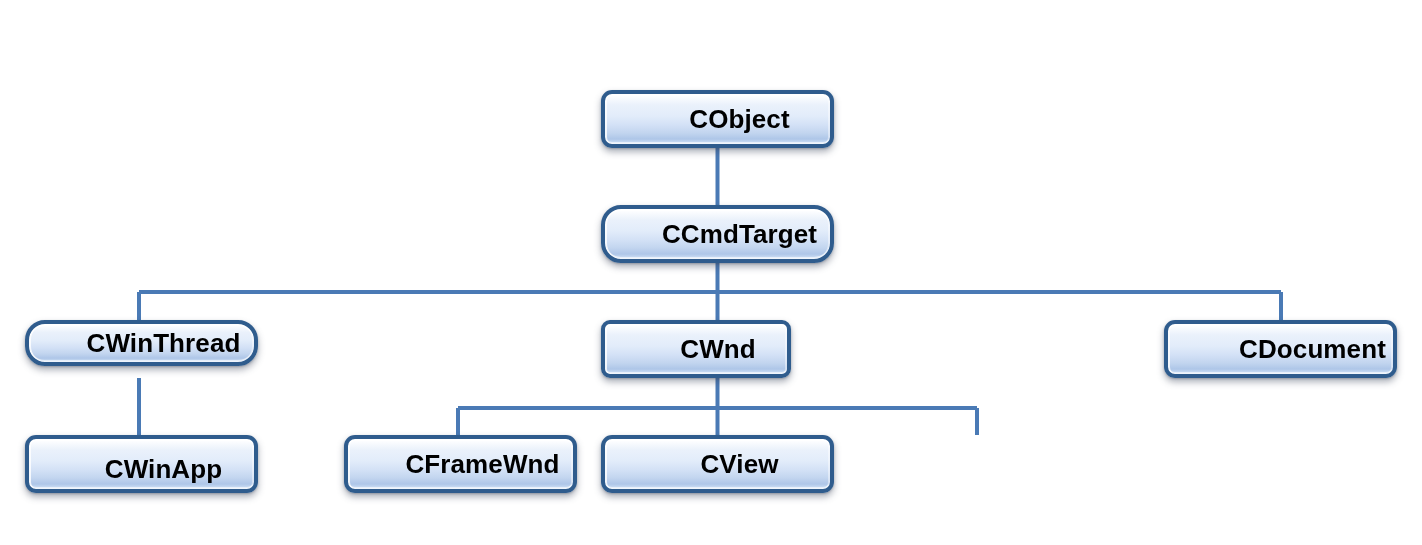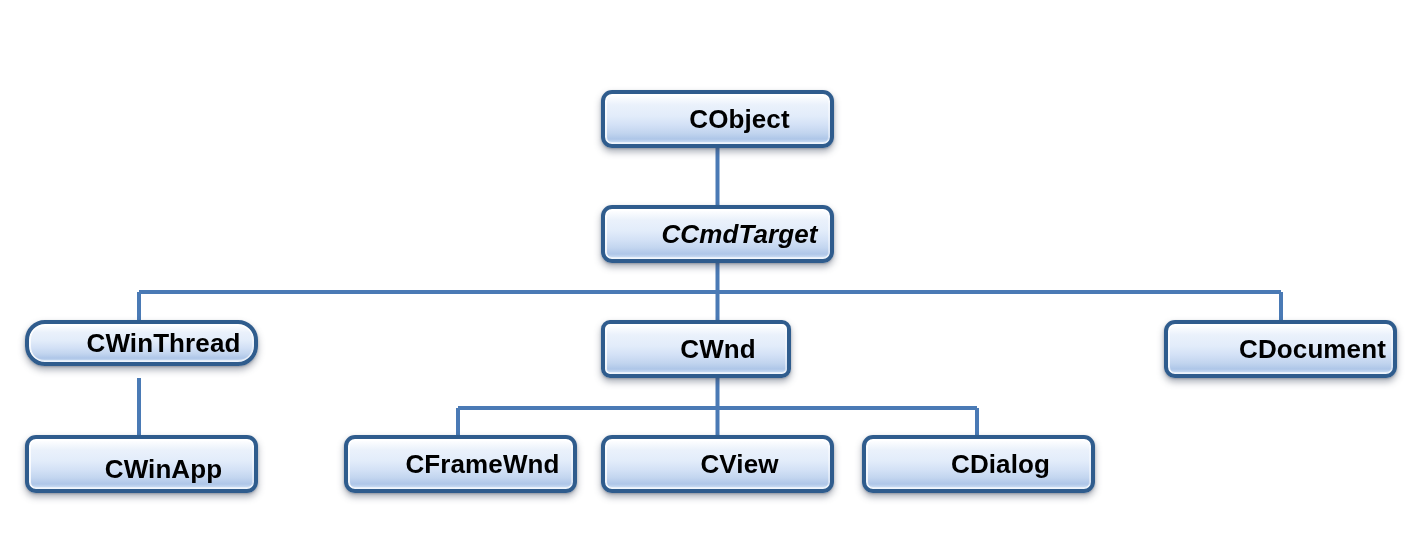--- a/index.html
+++ b/index.html
@@ -98,7 +98,7 @@
       <span class="node-label" style="color: rgb(0, 0, 0);">CObject</span>
     </div>
 
-    <div class="node" style="left: 601px; top: 205px; width: 233px; height: 58px; border-color: rgb(47, 92, 141); border-radius: 11px; font-style: italic;">
+    <div class="node" style="left: 601px; top: 205px; width: 233px; height: 58px; border-color: rgb(47, 92, 141); border-radius: 20px;">
       <span class="node-label" style="color: rgb(0, 0, 0);">CCmdTarget</span>
     </div>
 

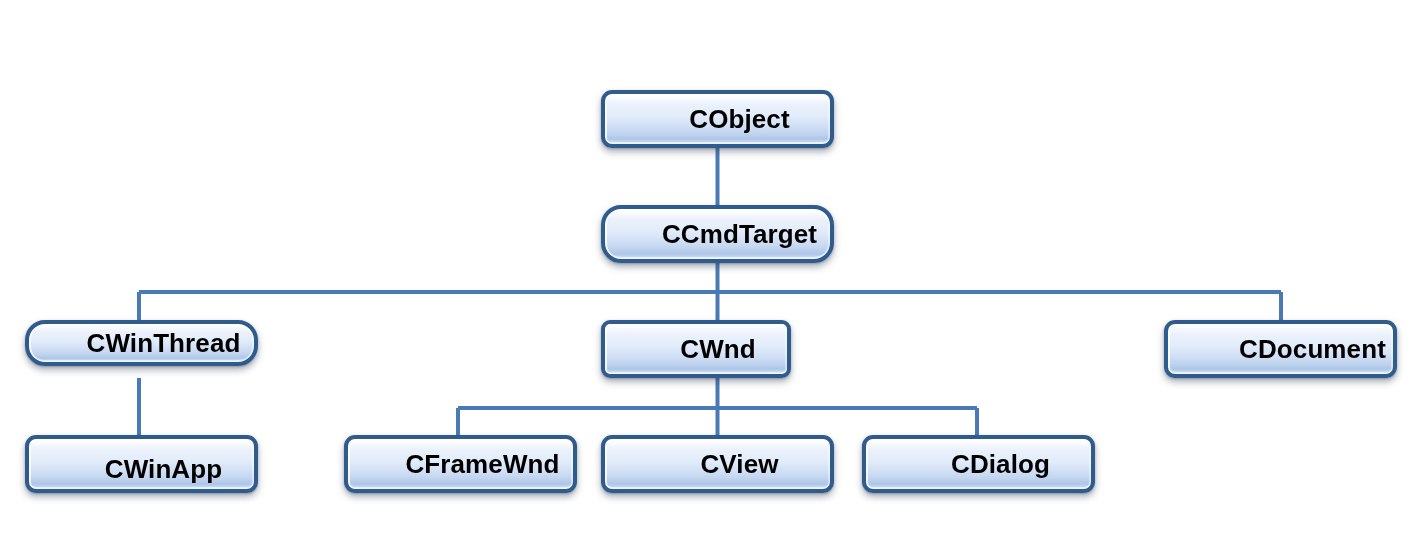--- a/index.html
+++ b/index.html
@@ -126,9 +126,6 @@
       <span class="node-label" style="color: rgb(0, 0, 0);">CView</span>
     </div>
 
-    <div class="node" style="left: 862px; top: 435px; width: 233px; height: 58px; border-color: rgb(47, 92, 141); border-radius: 11px;">
-      <span class="node-label" style="color: rgb(0, 0, 0);">CDialog</span>
-    </div>
 
   </div>
 </div>

